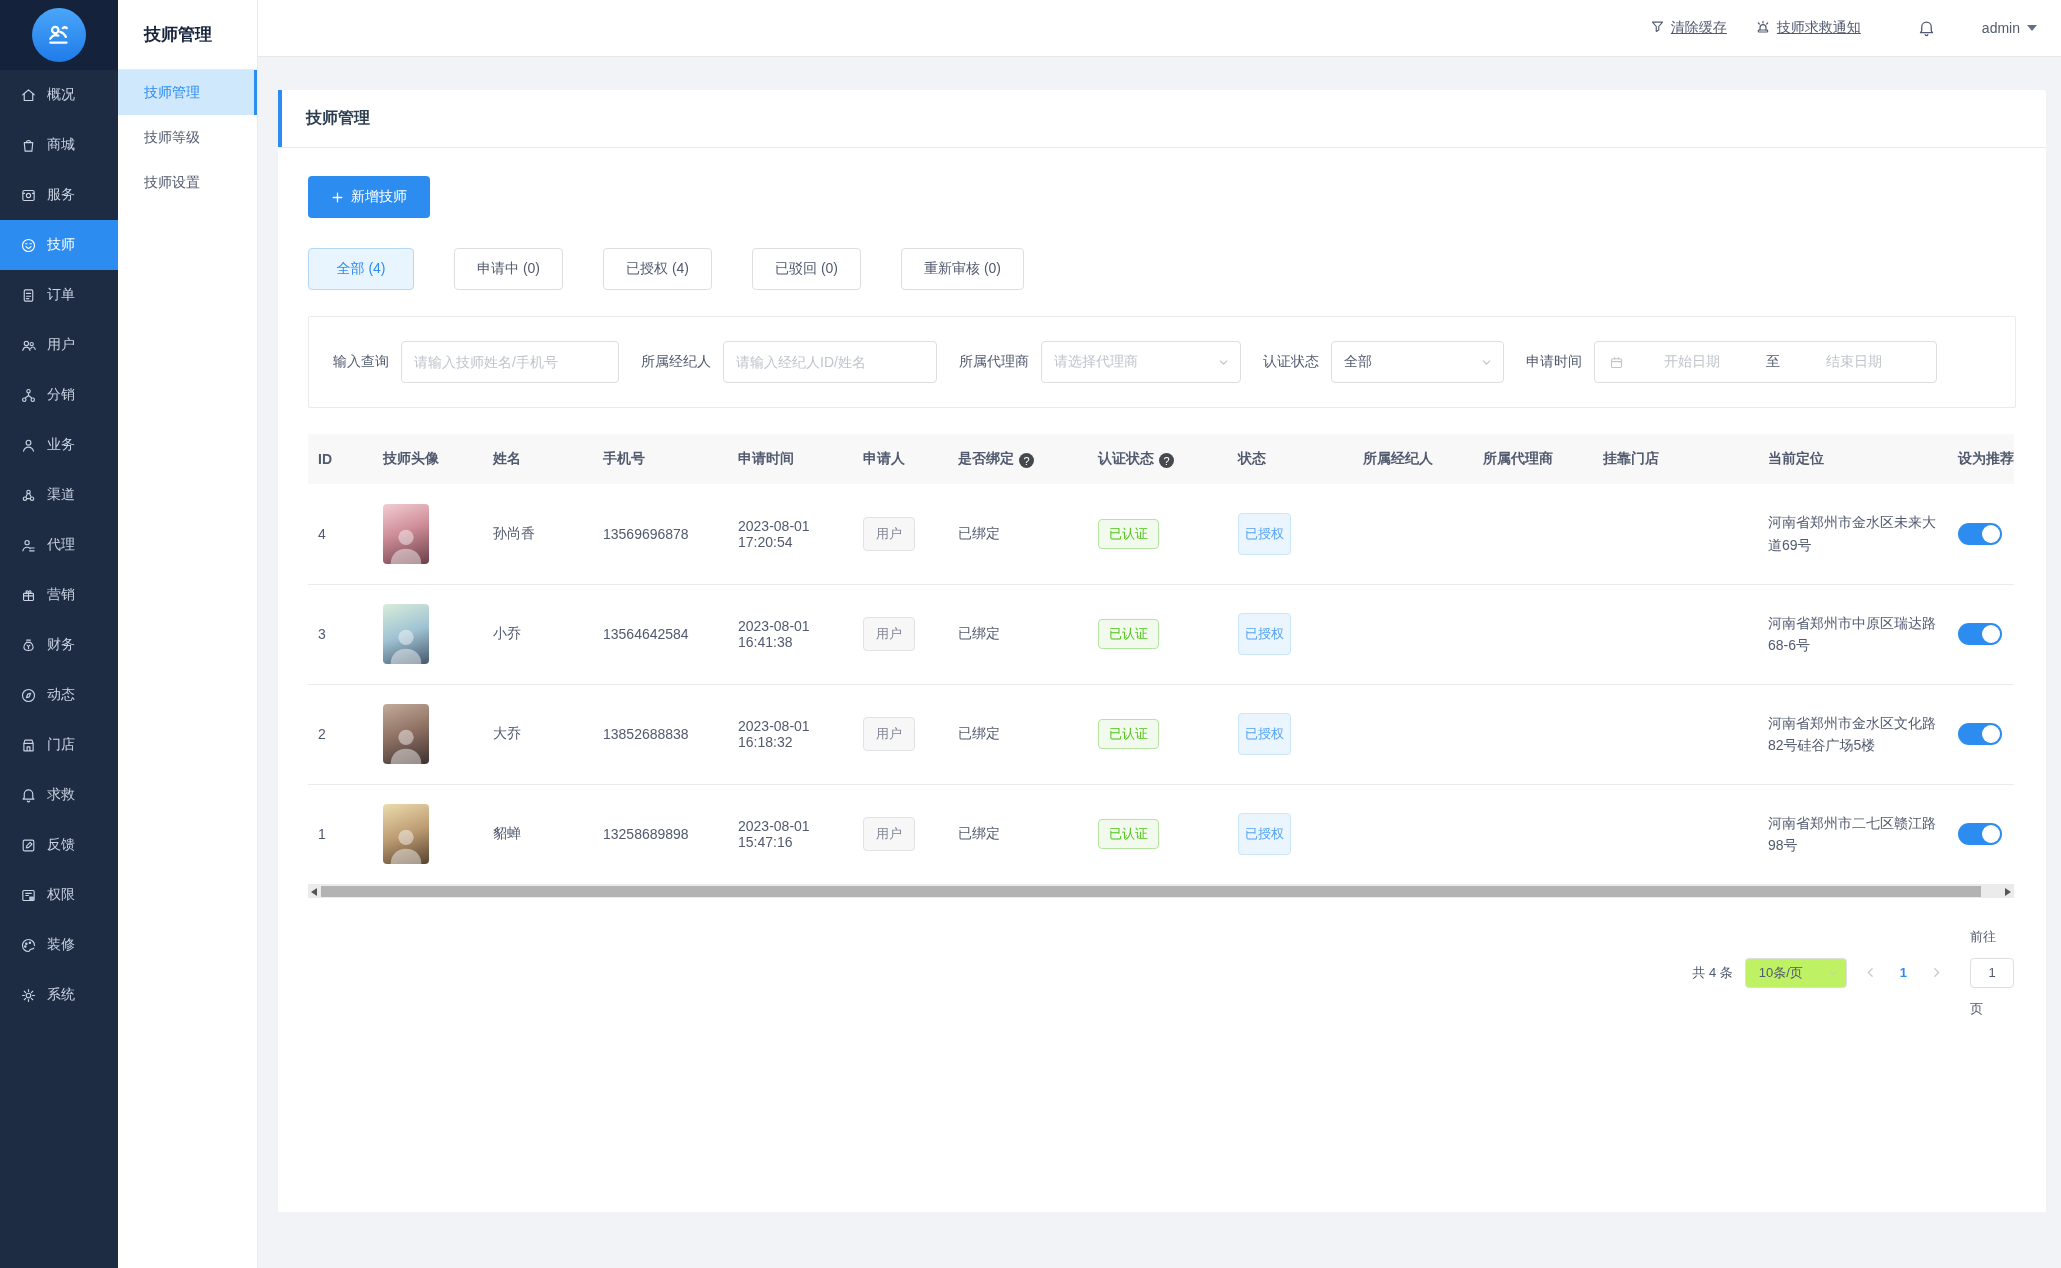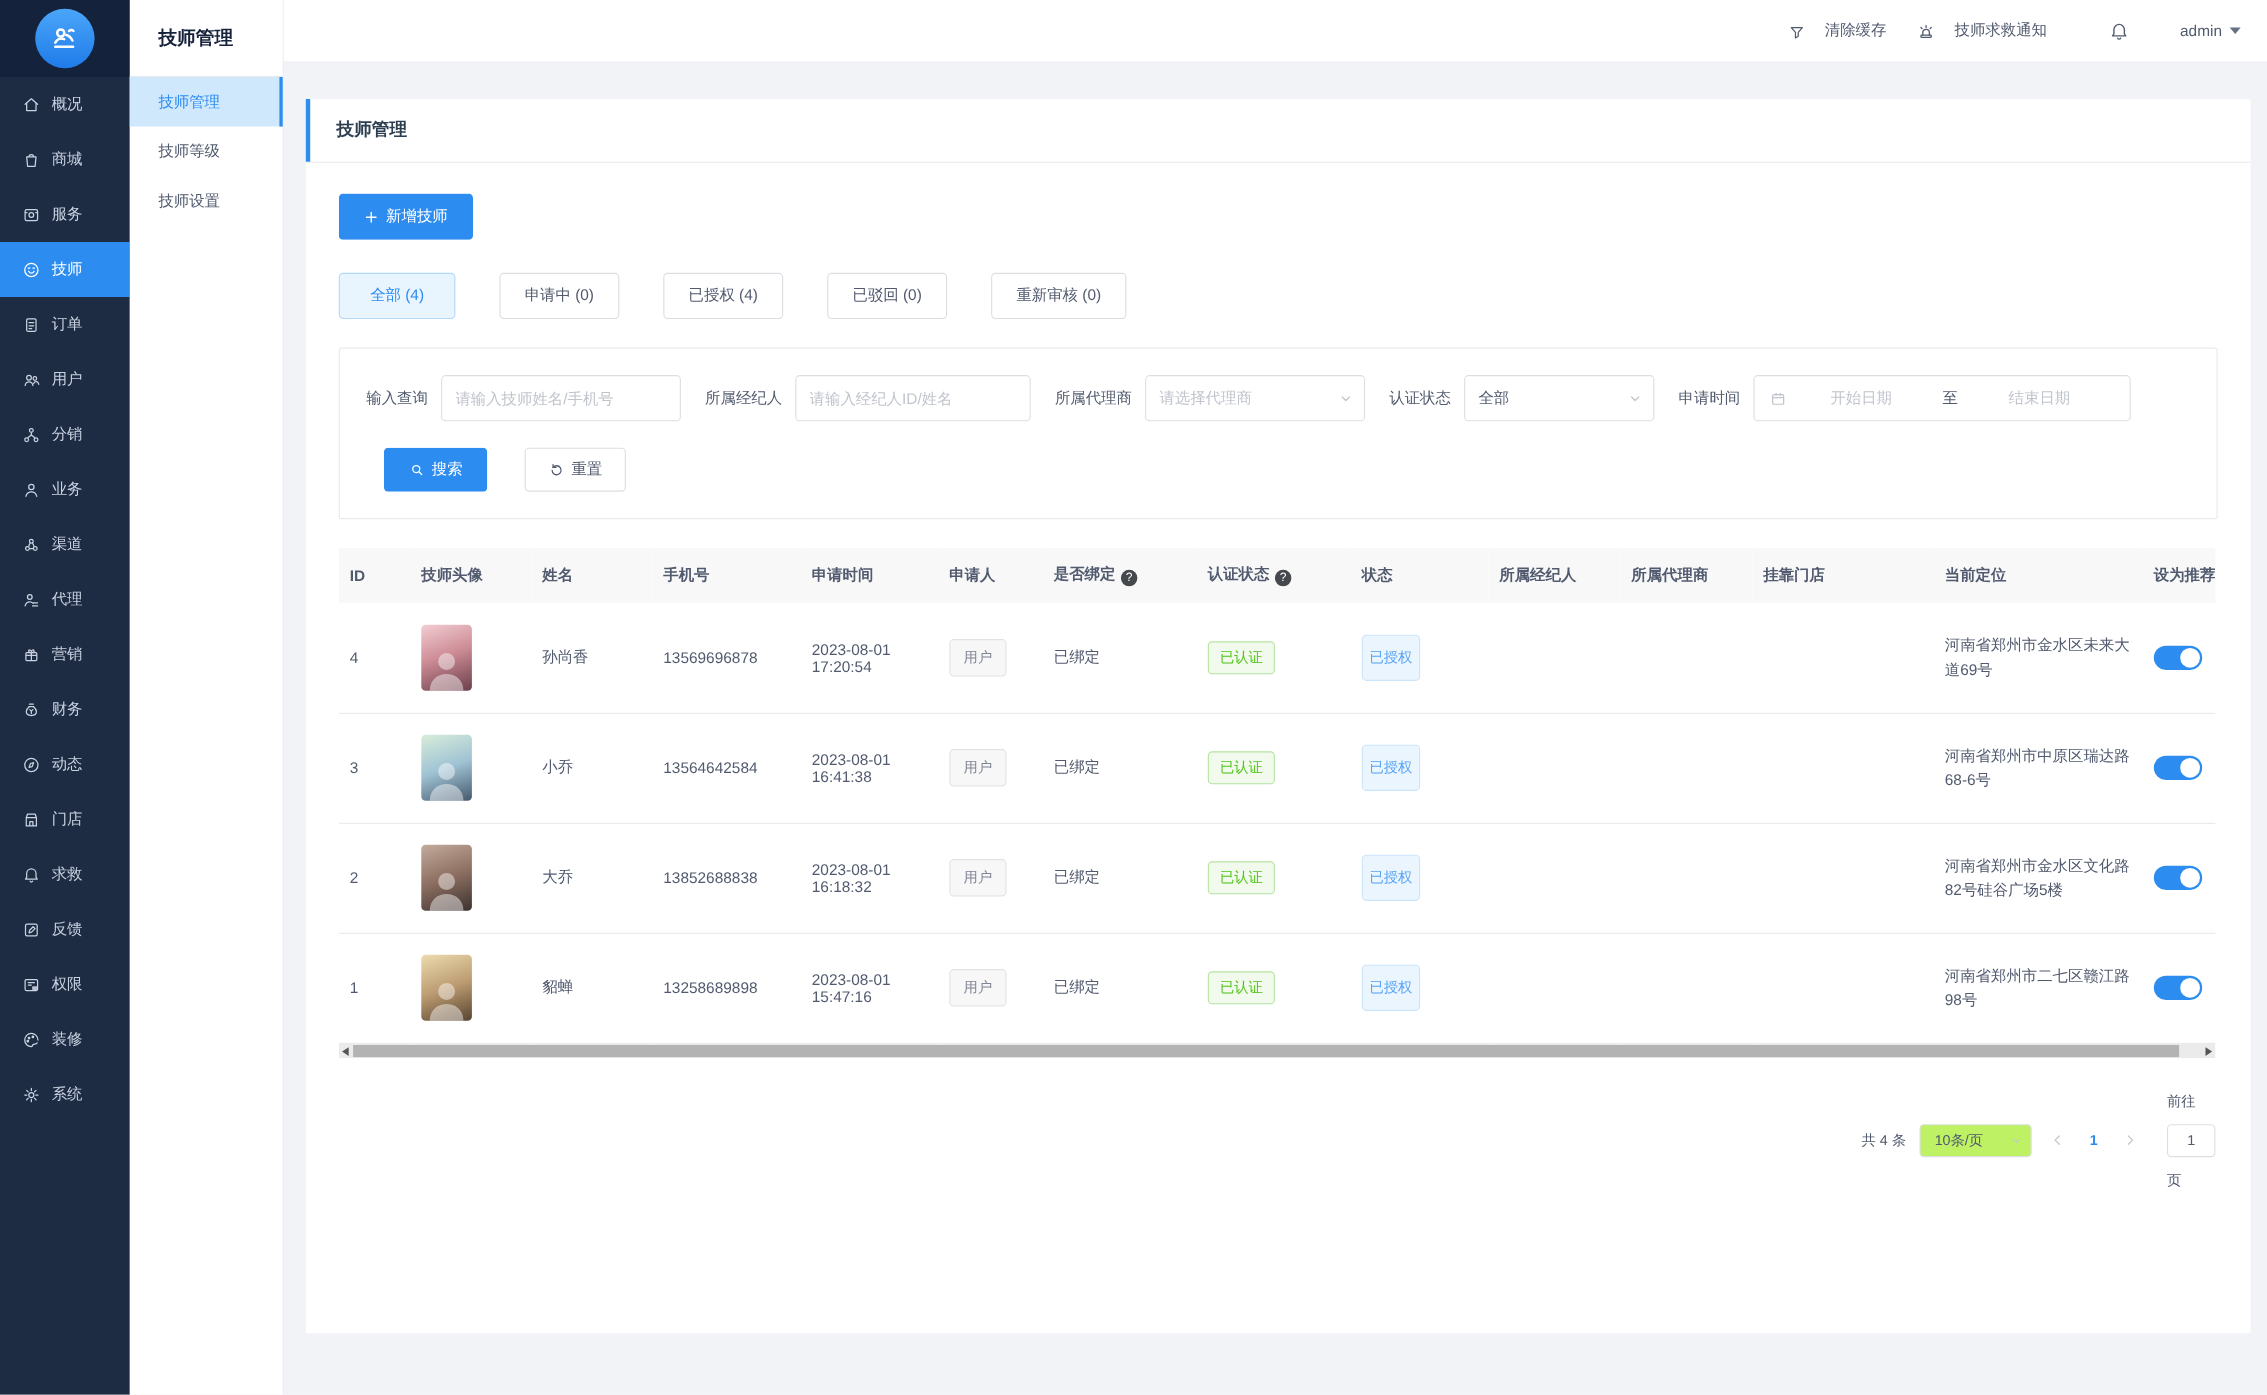--- a/index.html
+++ b/index.html
@@ -24,7 +24,7 @@
   
   .main { flex:1; min-width:0; display:flex; flex-direction:column; }
   .topbar { height:57px; flex-shrink:0; background:#fff; border-bottom:1px solid #e6e8eb; display:flex; align-items:center; justify-content:flex-end; padding-right:24px; }
-  .topbar-link { display:flex; align-items:flex-end; gap:18px; color:#515a6e; cursor:pointer; margin-left:28px; }
+  .topbar-link { display:flex; align-items:flex-start; gap:6px; color:#515a6e; cursor:pointer; margin-left:28px;text-decoration:underline; }
   .topbar-bell { margin-left:56px; cursor:pointer; display:flex; }
   .topbar-user { margin-left:46px; display:flex; align-items:center; gap:7px; cursor:pointer; color:#515a6e; }
   .caret-down { width:0; height:0; border-left:5px solid transparent; border-right:5px solid transparent; border-top:6px solid #657084; }

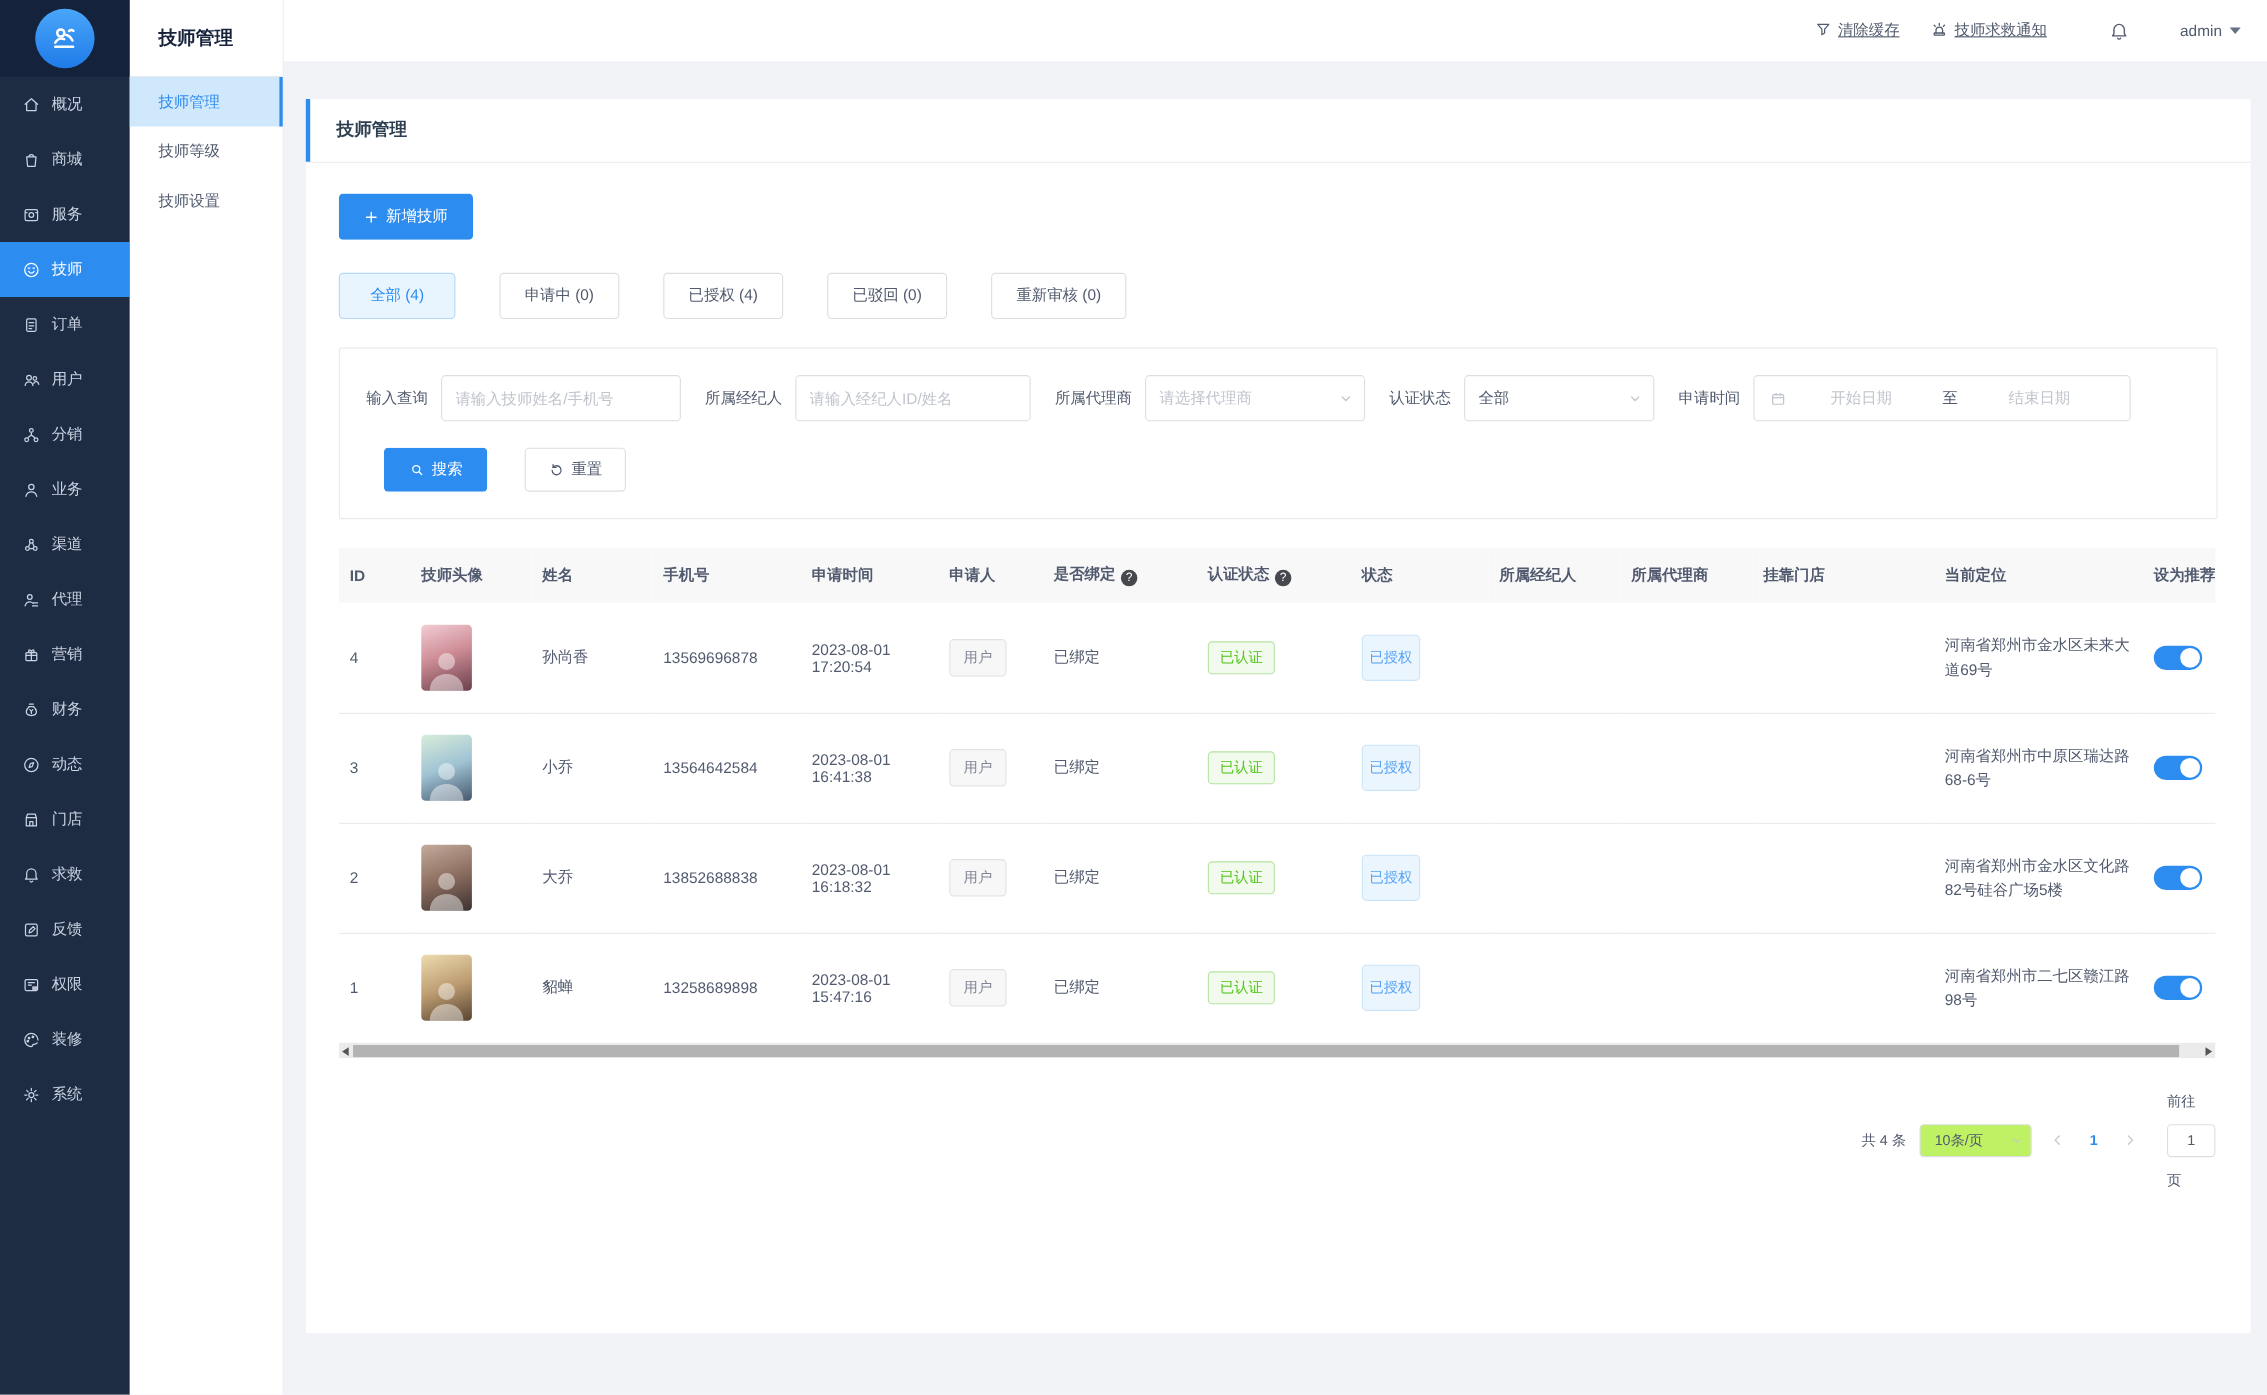--- a/index.html
+++ b/index.html
@@ -348,22 +348,6 @@
                 <span class="dr-ph">开始日期</span>
                 <span class="dr-sep">至</span>
                 <span class="dr-ph">结束日期</span>
-              </div>
-            </div>
-            <div class="filter-actions">
-              <div class="btn btn-primary btn-search">
-                <svg class="ic" width="14" height="14" viewBox="0 0 24 24" fill="none" stroke="#fff" stroke-width="2" stroke-linecap="round">
-                    <circle cx="11" cy="11" r="5.5"></circle>
-                    <path d="M15.5 15.5L19.5 19.5"></path>
-                  </svg>
-                <span>搜索</span>
-              </div>
-              <div class="btn btn-plain btn-reset">
-                <svg class="ic" width="14" height="14" viewBox="0 0 24 24" fill="none" stroke="#515a6e" stroke-width="2" stroke-linecap="round">
-                    <path d="M6.5 8.5A7 7 0 1 1 5 13"></path>
-                    <path d="M6.5 4v4.5H11"></path>
-                  </svg>
-                <span>重置</span>
               </div>
             </div>
           </div>

